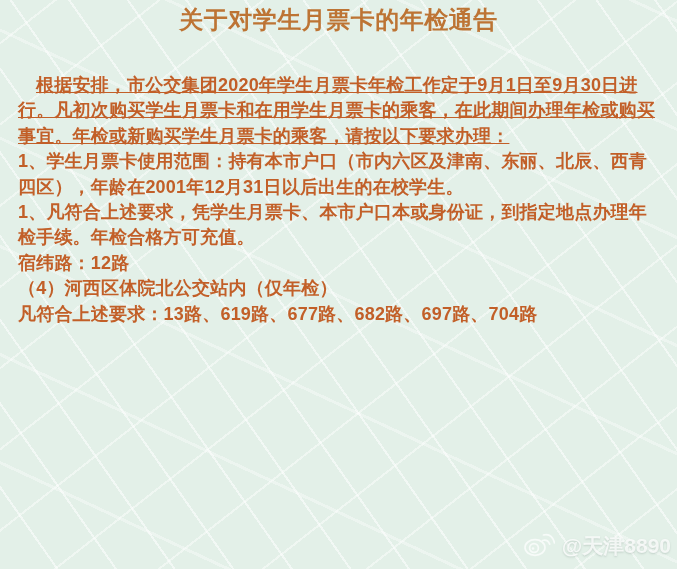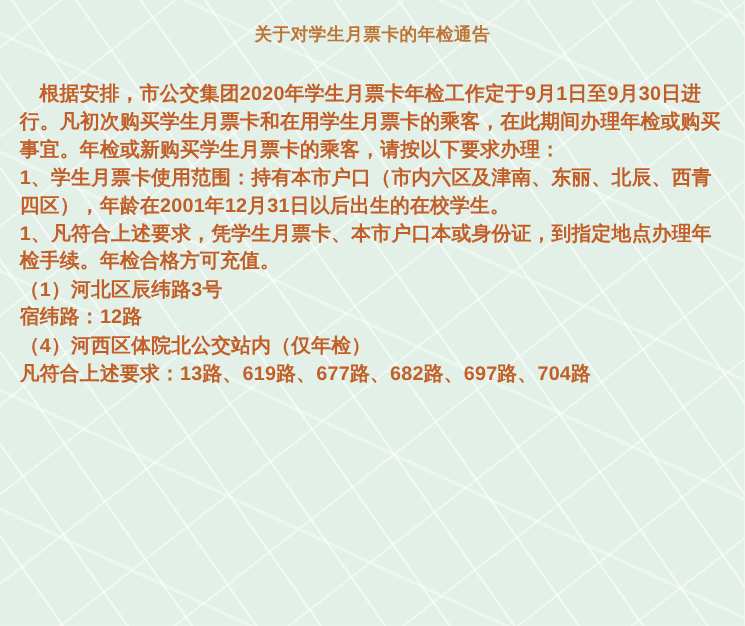--- a/index.html
+++ b/index.html
@@ -19,9 +19,9 @@
   }
   .title {
     margin: 0;
-    padding-top: 21px;
+    padding-top: 4px;
     text-align: center;
-    font-size: 16px;
+    font-size: 24px;
     font-weight: bold;
     color: #bd7434;
     letter-spacing: 0.5px;

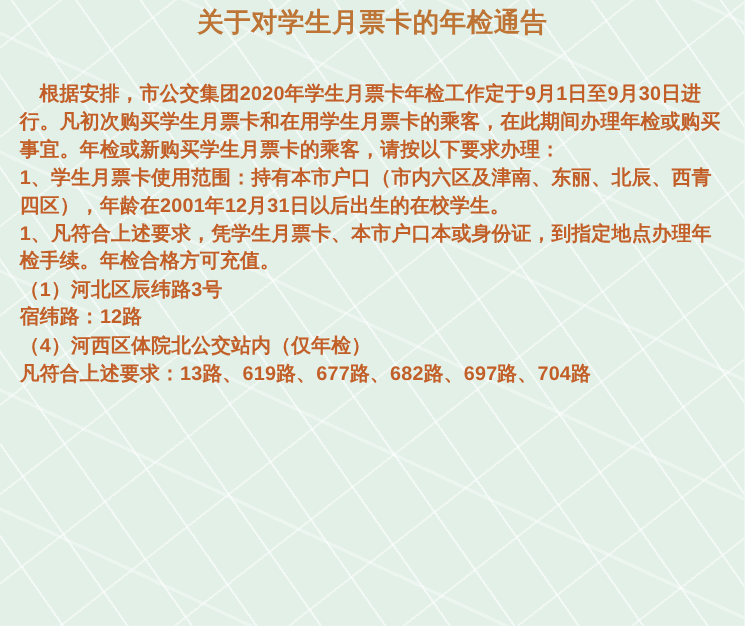--- a/index.html
+++ b/index.html
@@ -39,7 +39,7 @@
     letter-spacing: 0.2px;
     word-break: break-all;
   }
-  .indent { text-indent: 1em; }
+  .indent { text-indent: 1em; text-decoration: underline; }
   .watermark {
     position: absolute;
     right: 6px; bottom: 7px;

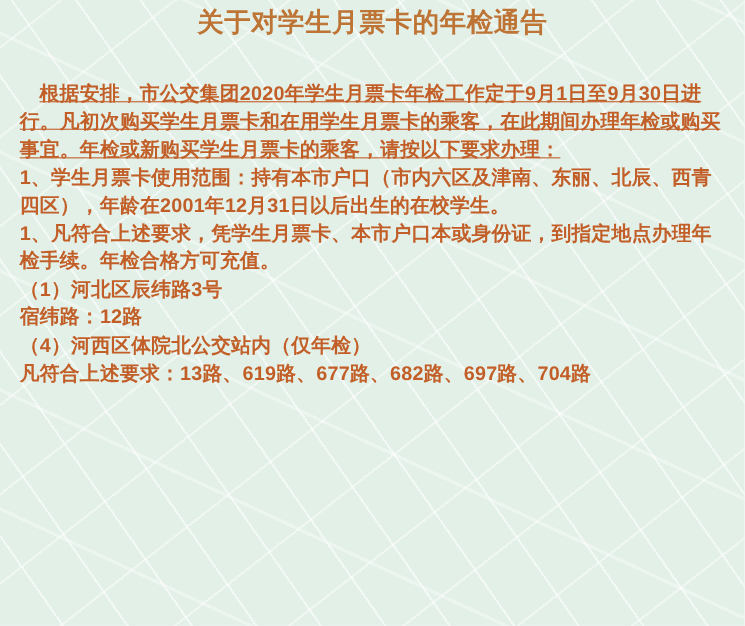--- a/index.html
+++ b/index.html
@@ -65,7 +65,6 @@
     <p class="indent">根据安排，市公交集团2020年学生月票卡年检工作定于9月1日至9月30日进行。凡初次购买学生月票卡和在用学生月票卡的乘客，在此期间办理年检或购买事宜。年检或新购买学生月票卡的乘客，请按以下要求办理：</p>
     <p>1、学生月票卡使用范围：持有本市户口（市内六区及津南、东丽、北辰、西青四区），年龄在2001年12月31日以后出生的在校学生。</p>
     <p>1、凡符合上述要求，凭学生月票卡、本市户口本或身份证，到指定地点办理年检手续。年检合格方可充值。</p>
-    <p>（1）河北区辰纬路3号</p>
     <p>宿纬路：12路</p>
     <p>（4）河西区体院北公交站内（仅年检）</p>
     <p>凡符合上述要求：13路、619路、677路、682路、697路、704路</p>

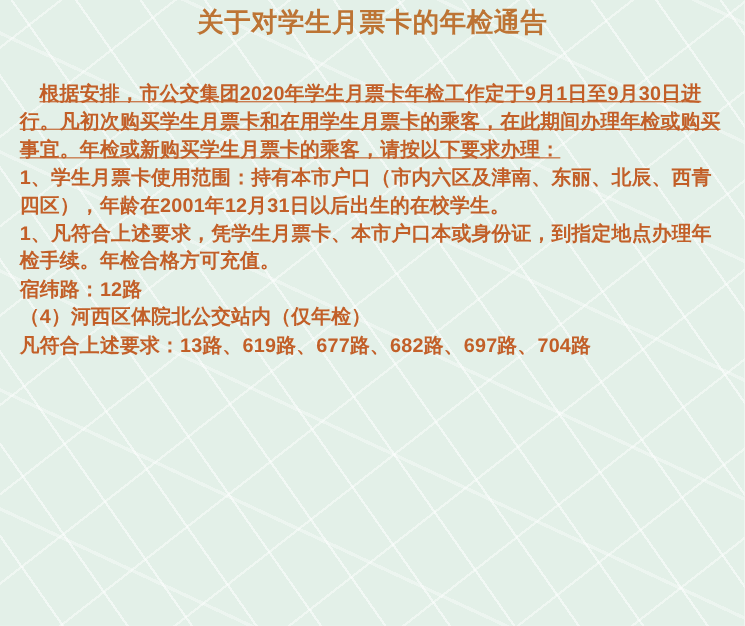--- a/index.html
+++ b/index.html
@@ -70,6 +70,20 @@
     <p>凡符合上述要求：13路、619路、677路、682路、697路、704路</p>
   </div>
 
+  <div class="watermark">
+    <span>
+      <svg width="32" height="27" viewBox="0 0 32 27">
+        <g fill="none" stroke="rgba(255,255,255,0.85)" stroke-width="1.7" stroke-linecap="round">
+          <ellipse cx="12" cy="17.5" rx="10" ry="7.8"></ellipse>
+          <circle cx="11" cy="18" r="4.4"></circle>
+          <circle cx="10" cy="18.5" r="1.3" fill="rgba(255,255,255,0.85)" stroke="none"></circle>
+          <path d="M19.5 10.5 q5 -1.5 7.2 3.6"></path>
+          <path d="M20.5 5 q8.5 -2 11 8"></path>
+        </g>
+      </svg>
+    </span>
+    <span>@天津8890</span>
+  </div>
 
 </div>
 

